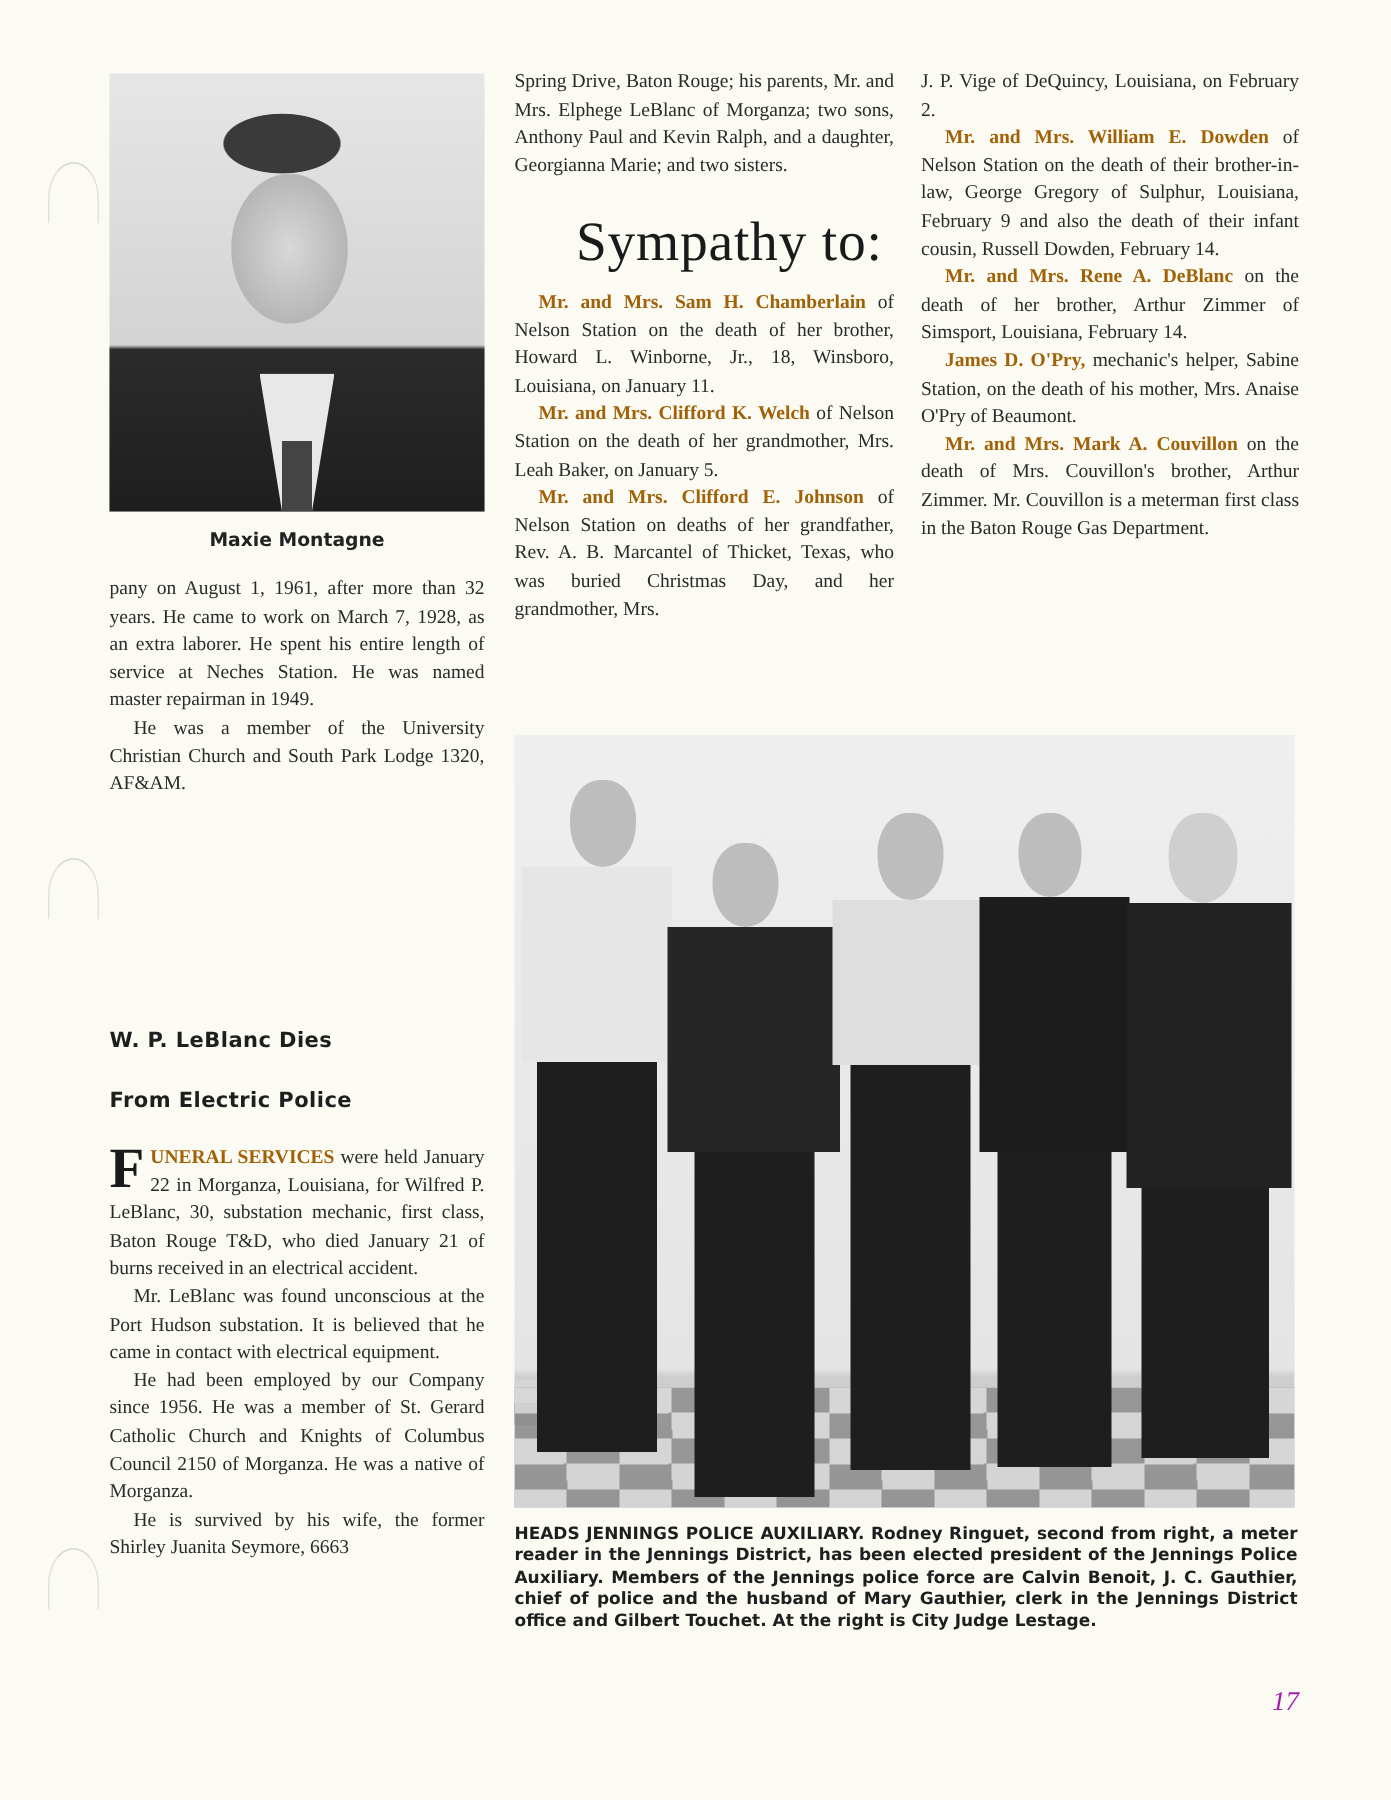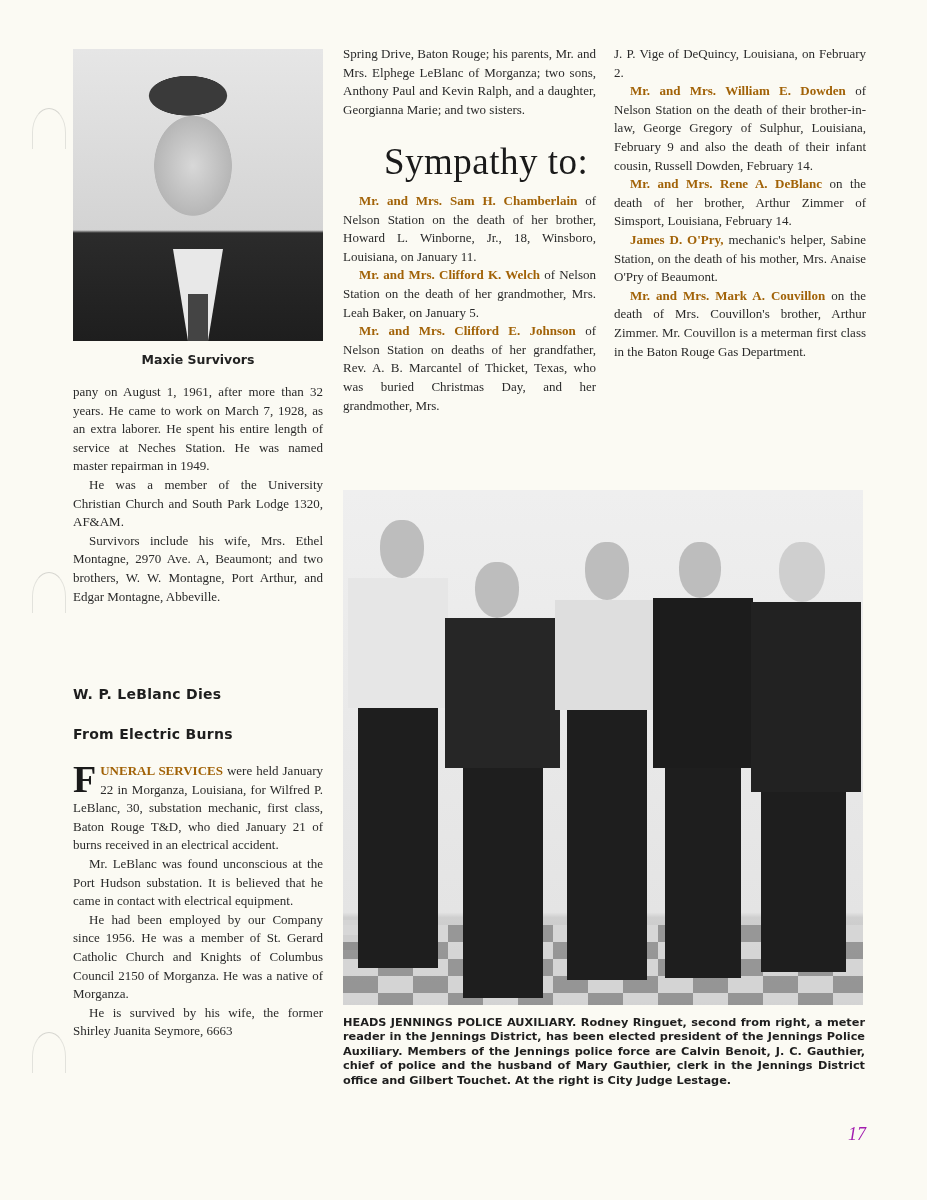--- a/index.html
+++ b/index.html
@@ -83,7 +83,7 @@
   <div class="shirt"></div>
   <div class="tie"></div>
 </div>
-<div class="portrait-caption">Maxie Survivors</div>
+<div class="portrait-caption">Maxie Montagne</div>
 
 <div class="col" style="left:73px; top:383px; width:250px;">
   <p class="noindent">pany on August 1, 1961, after more than 32 years. He came to work on March 7, 1928, as an extra laborer. He spent his entire length of service at Neches Station. He was named master repairman in 1949.</p>

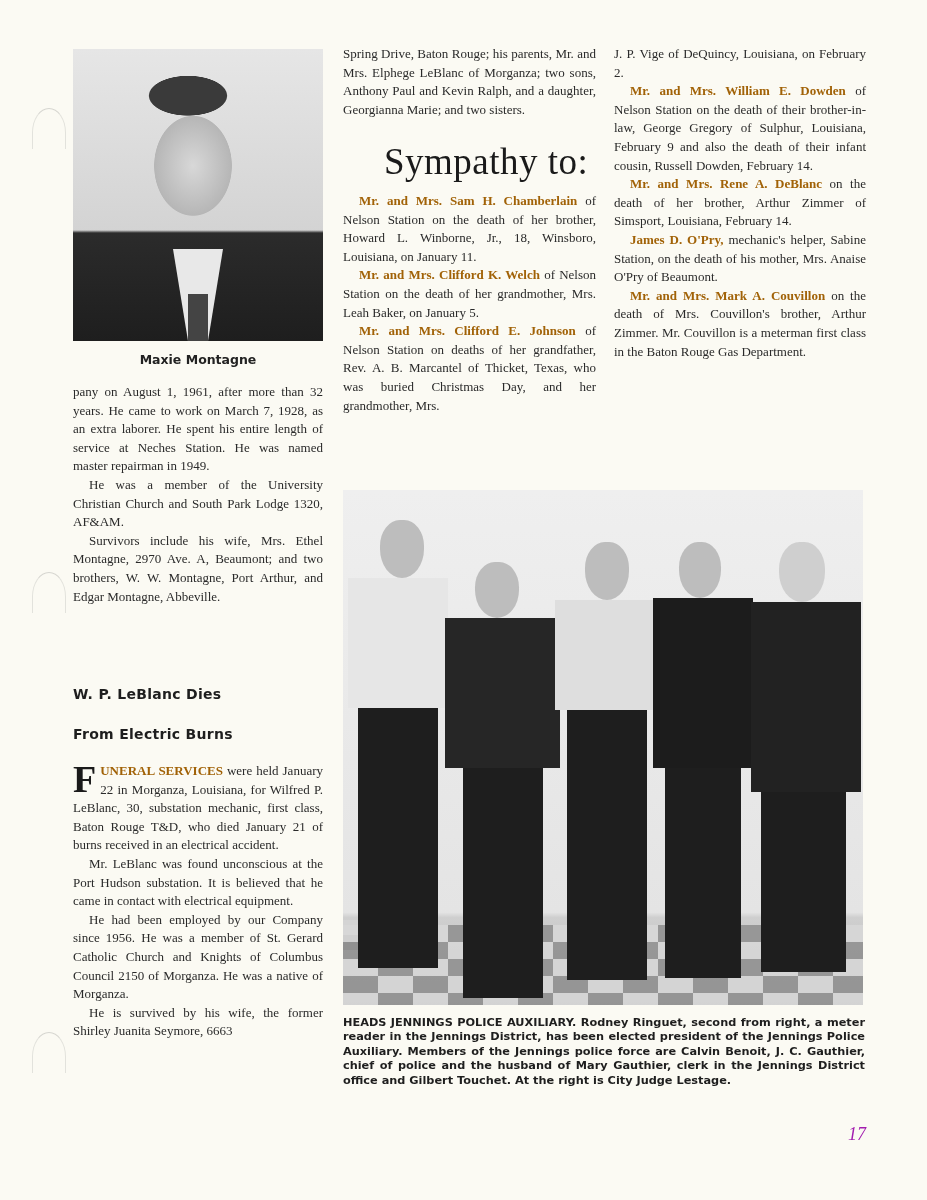--- a/index.html
+++ b/index.html
@@ -88,7 +88,6 @@
 <div class="col" style="left:73px; top:383px; width:250px;">
   <p class="noindent">pany on August 1, 1961, after more than 32 years. He came to work on March 7, 1928, as an extra laborer. He spent his entire length of service at Neches Station. He was named master repairman in 1949.</p>
   <p>He was a member of the University Christian Church and South Park Lodge 1320, AF&amp;AM.</p>
-  <p>Survivors include his wife, Mrs. Ethel Montagne, 2970 Ave. A, Beaumont; and two brothers, W. W. Montagne, Port Arthur, and Edgar Montagne, Abbeville.</p>
 </div>
 
 <div class="heading" style="left:73px; top:686px;">W. P. LeBlanc Dies</div>

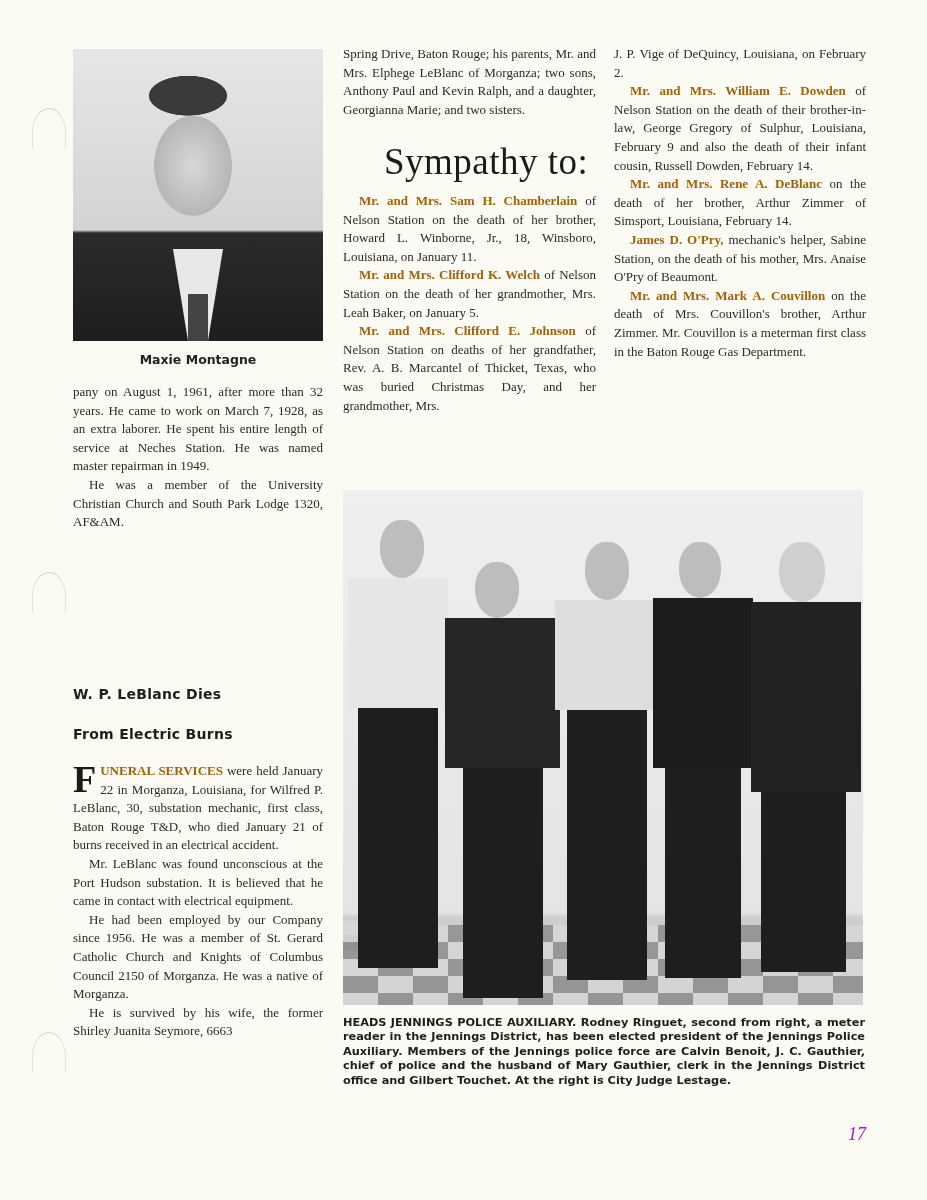--- a/index.html
+++ b/index.html
@@ -91,7 +91,7 @@
 </div>
 
 <div class="heading" style="left:73px; top:686px;">W. P. LeBlanc Dies</div>
-<div class="heading" style="left:73px; top:726px;">From Electric Burns</div>
+<div class="heading" style="left:73px; top:726px;">From Electric Police</div>
 
 <div class="col" style="left:73px; top:762px; width:250px;">
   <p class="noindent">

